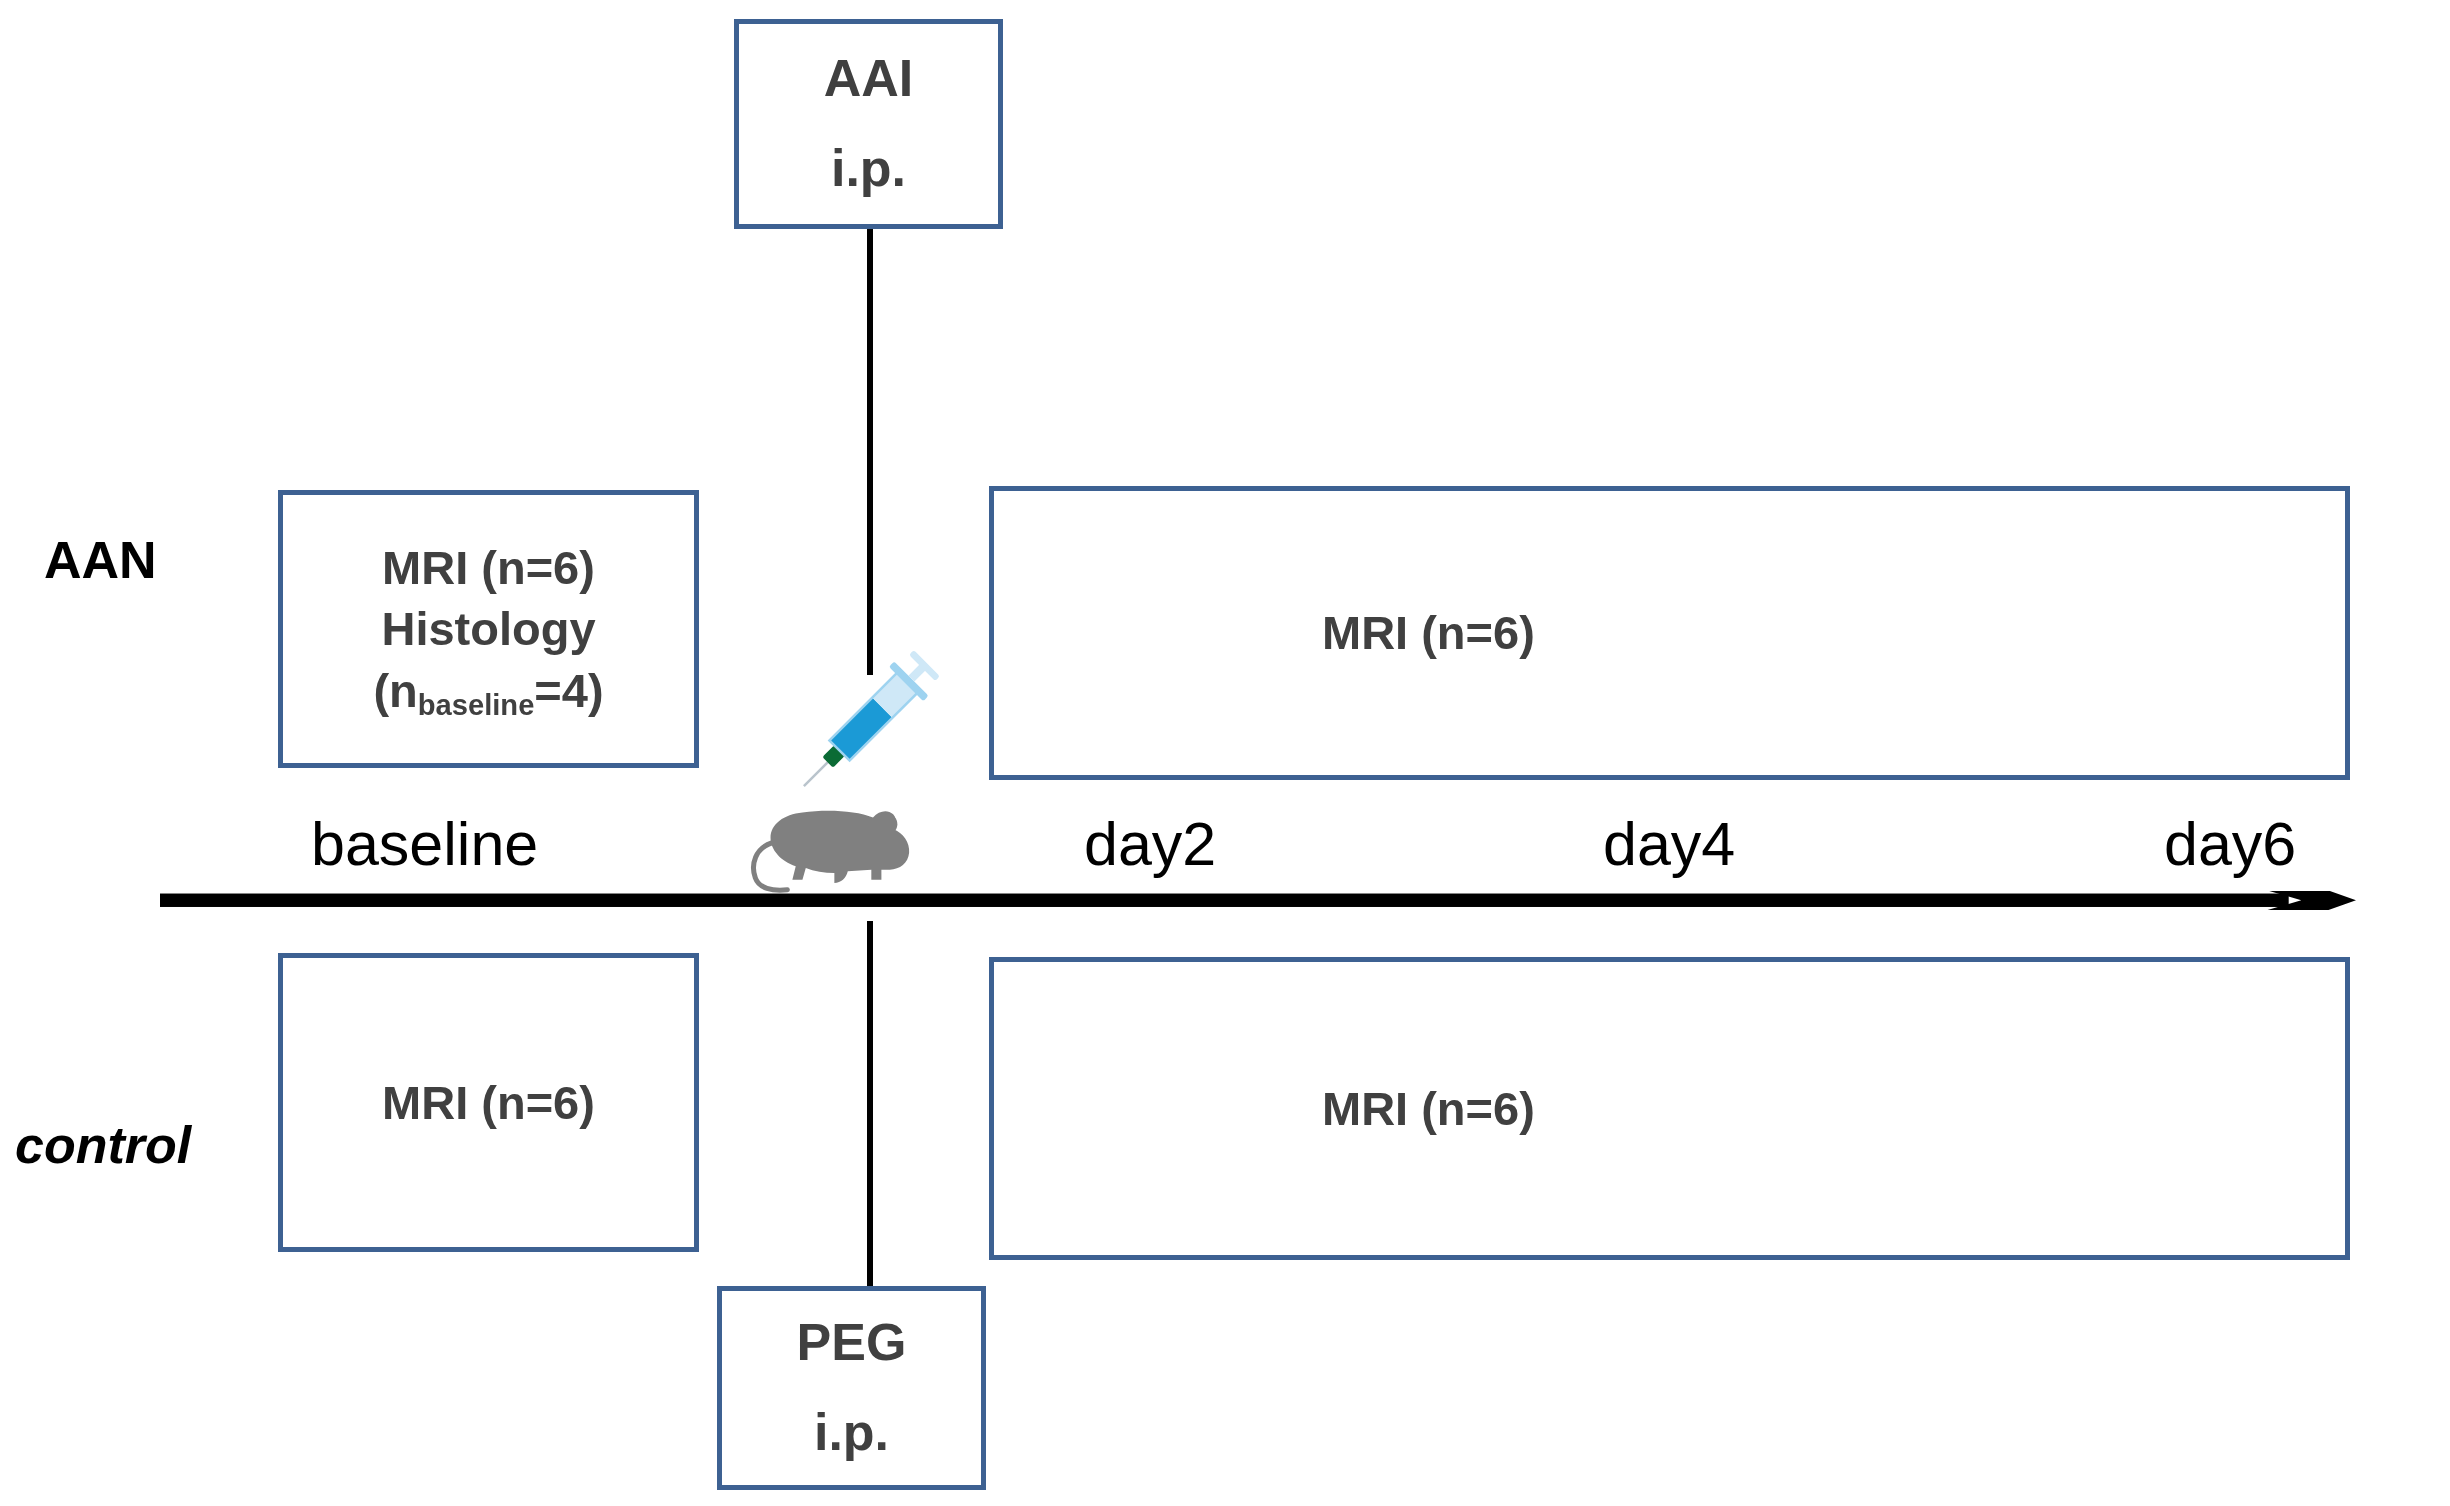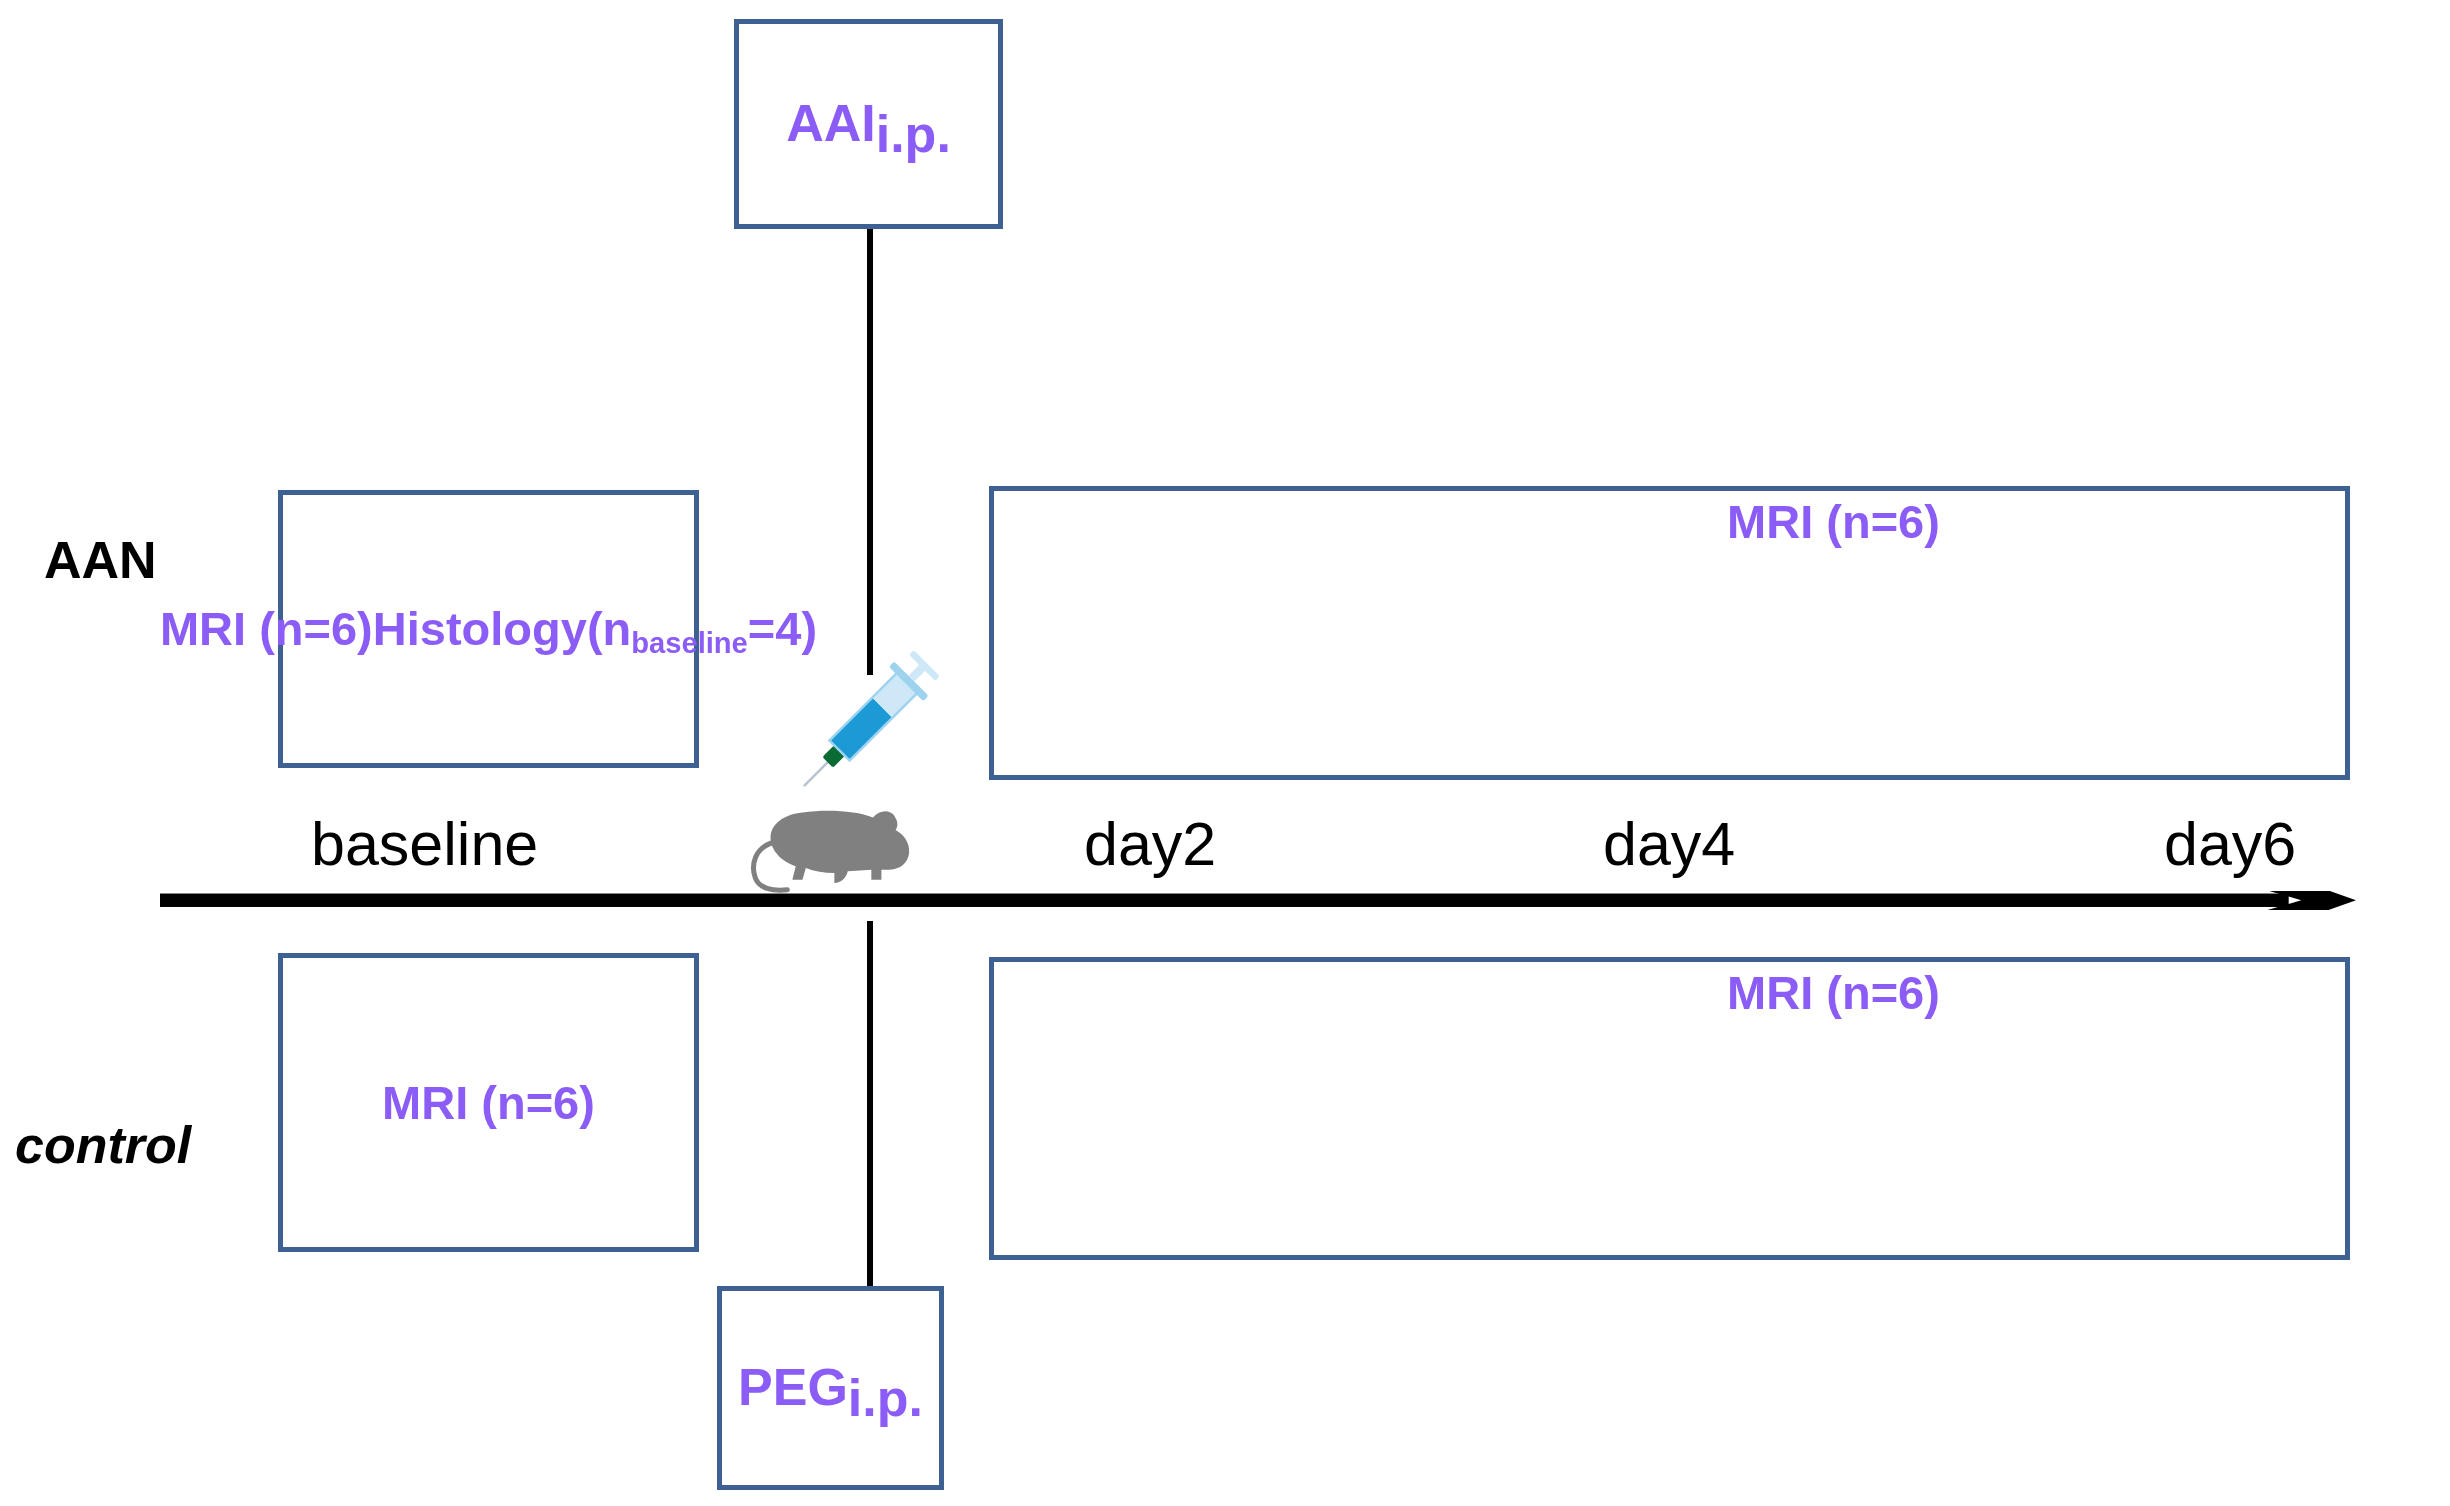--- a/index.html
+++ b/index.html
@@ -25,11 +25,11 @@
     border: 5.9px solid #3d6192;
     background: #ffffff;
     display: flex;
-    flex-direction: row;
+    flex-direction: column;
     align-items: center;
     justify-content: center;
     font-weight: bold;
-    color: #8b5cf6;
+    color: #404040;
     line-height: 1.30;
     text-align: center;
   }

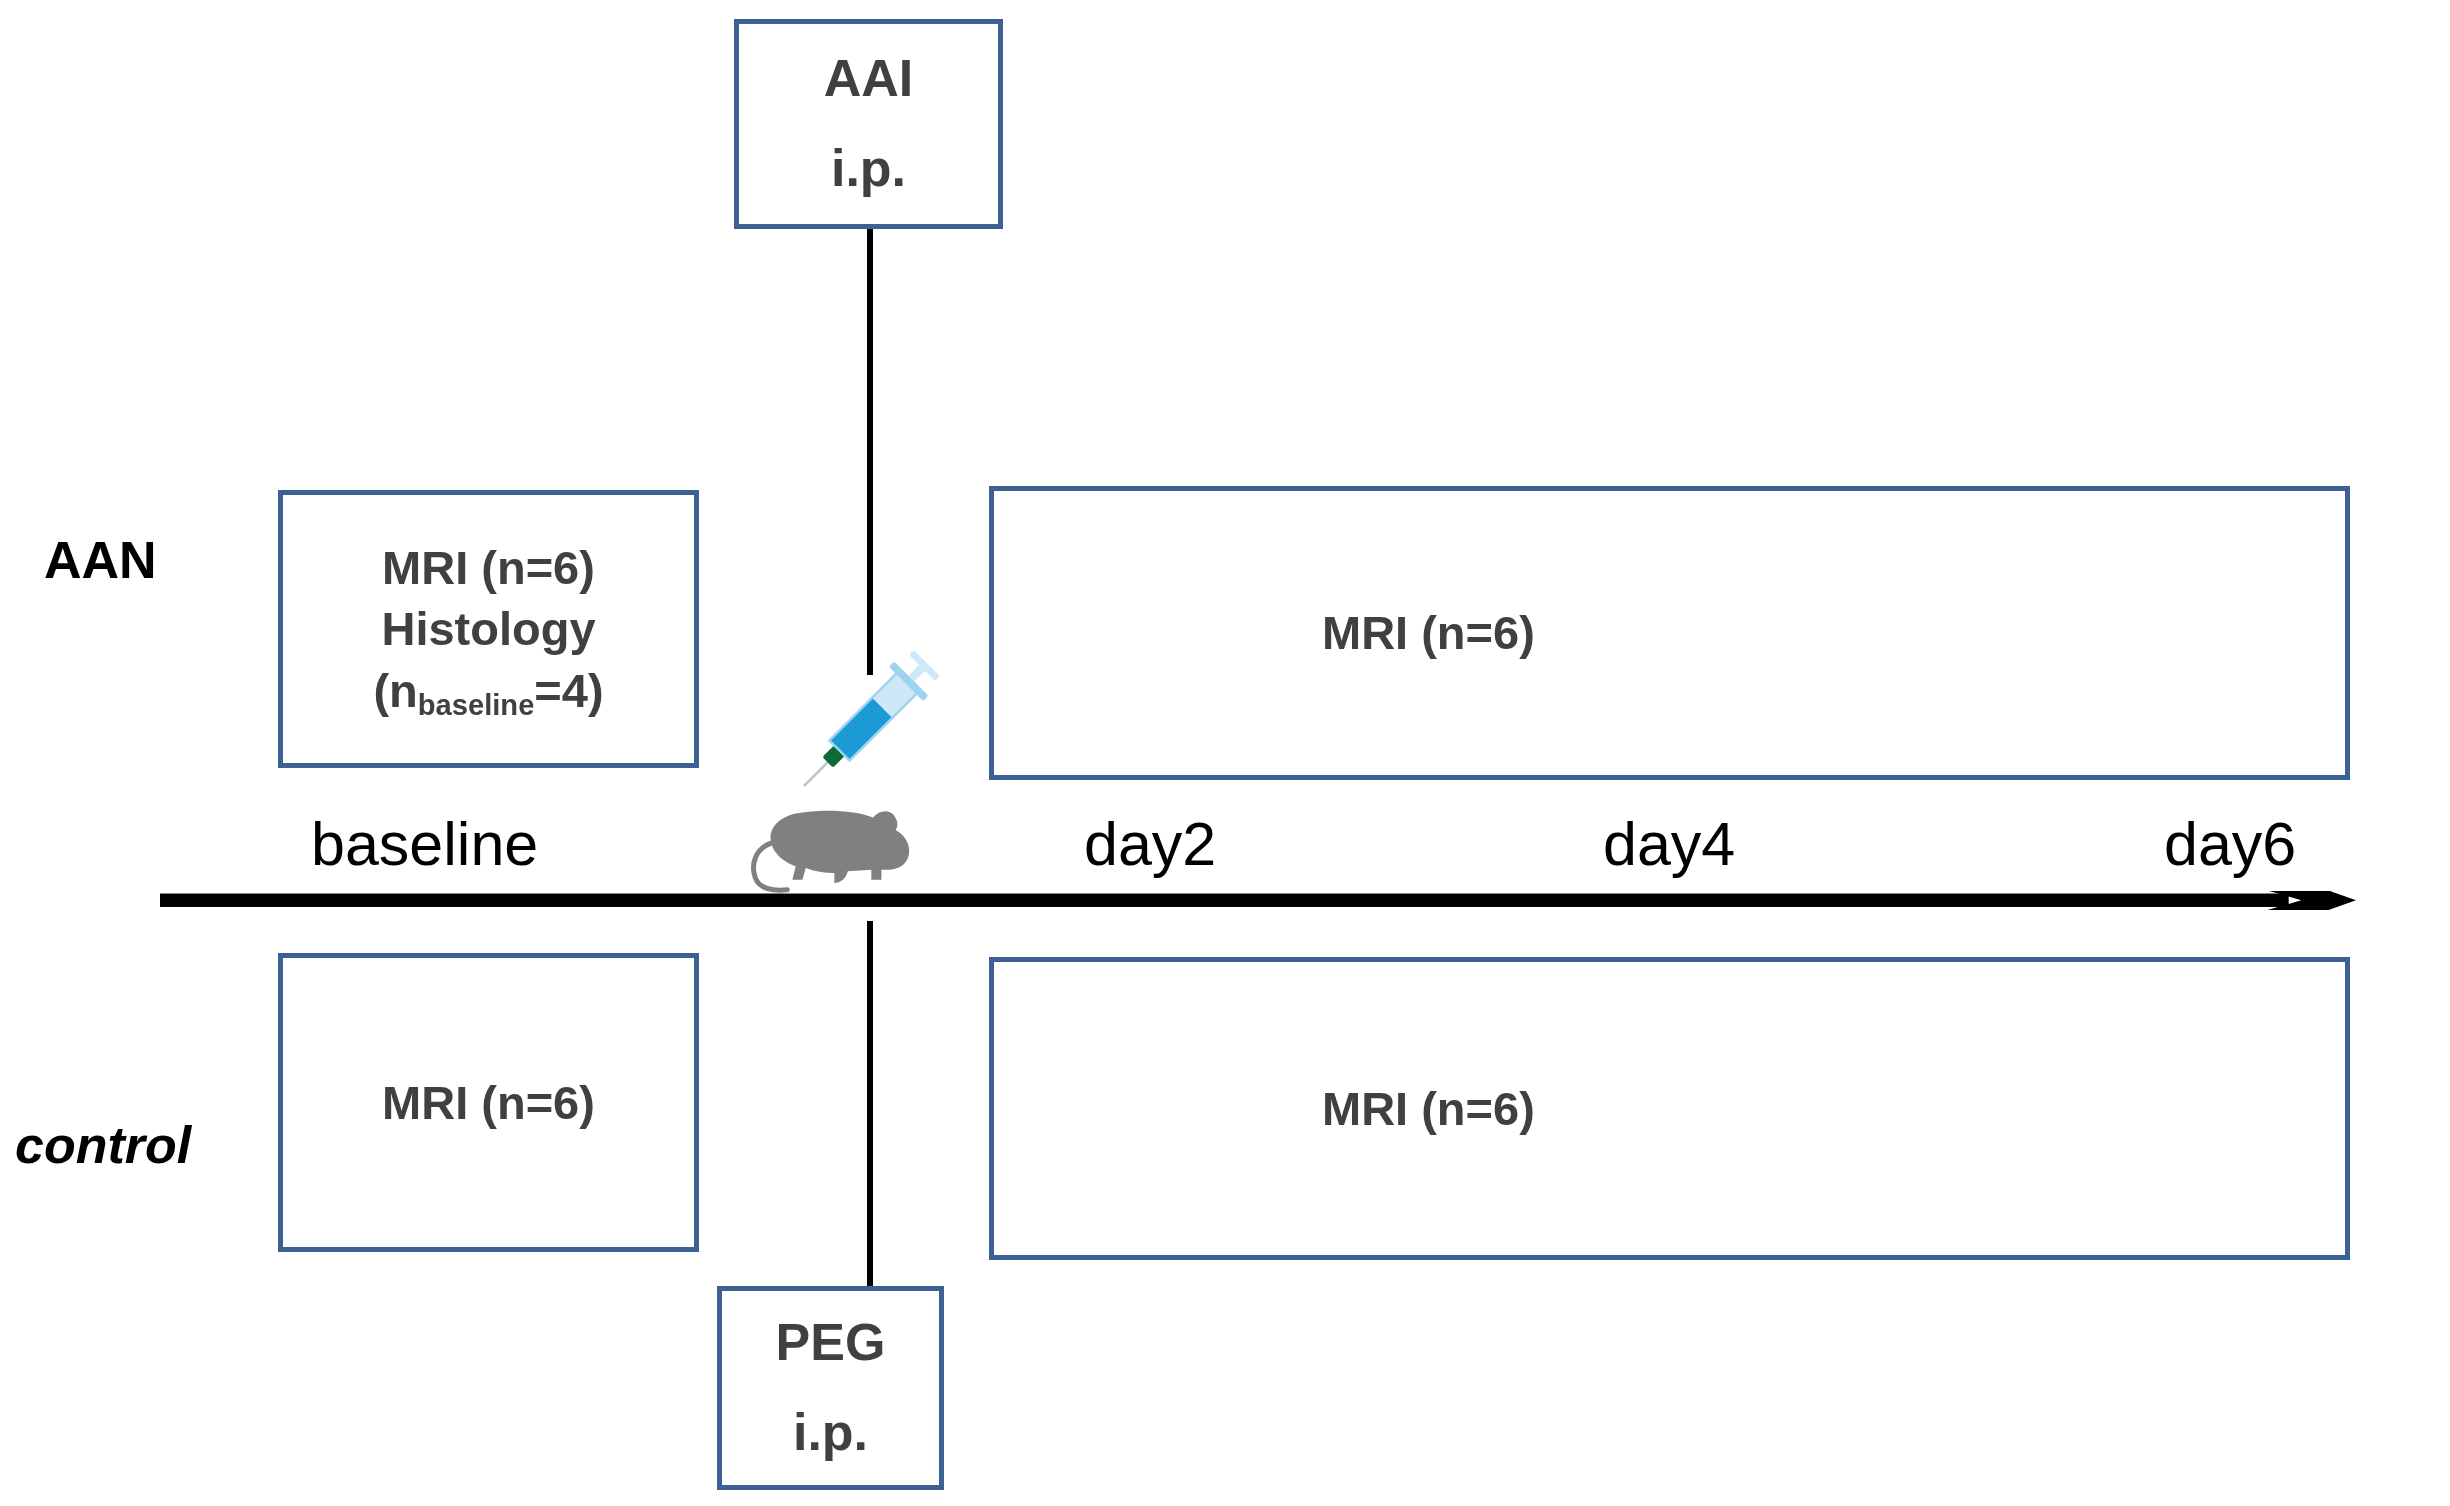--- a/index.html
+++ b/index.html
@@ -40,7 +40,7 @@
   .drug-box .line + .line { margin-top: 22px; text-align: center; }
 
   #aai-box  { left: 734px;  top: 18.5px;   width: 269px; height: 210px; }
-  #peg-box  { left: 717px;  top: 1286px; width: 227px; height: 204px; }
+  #peg-box  { left: 717px;  top: 1286px; width: 269px; height: 204px; }
 
   
   #aan-baseline-box {

